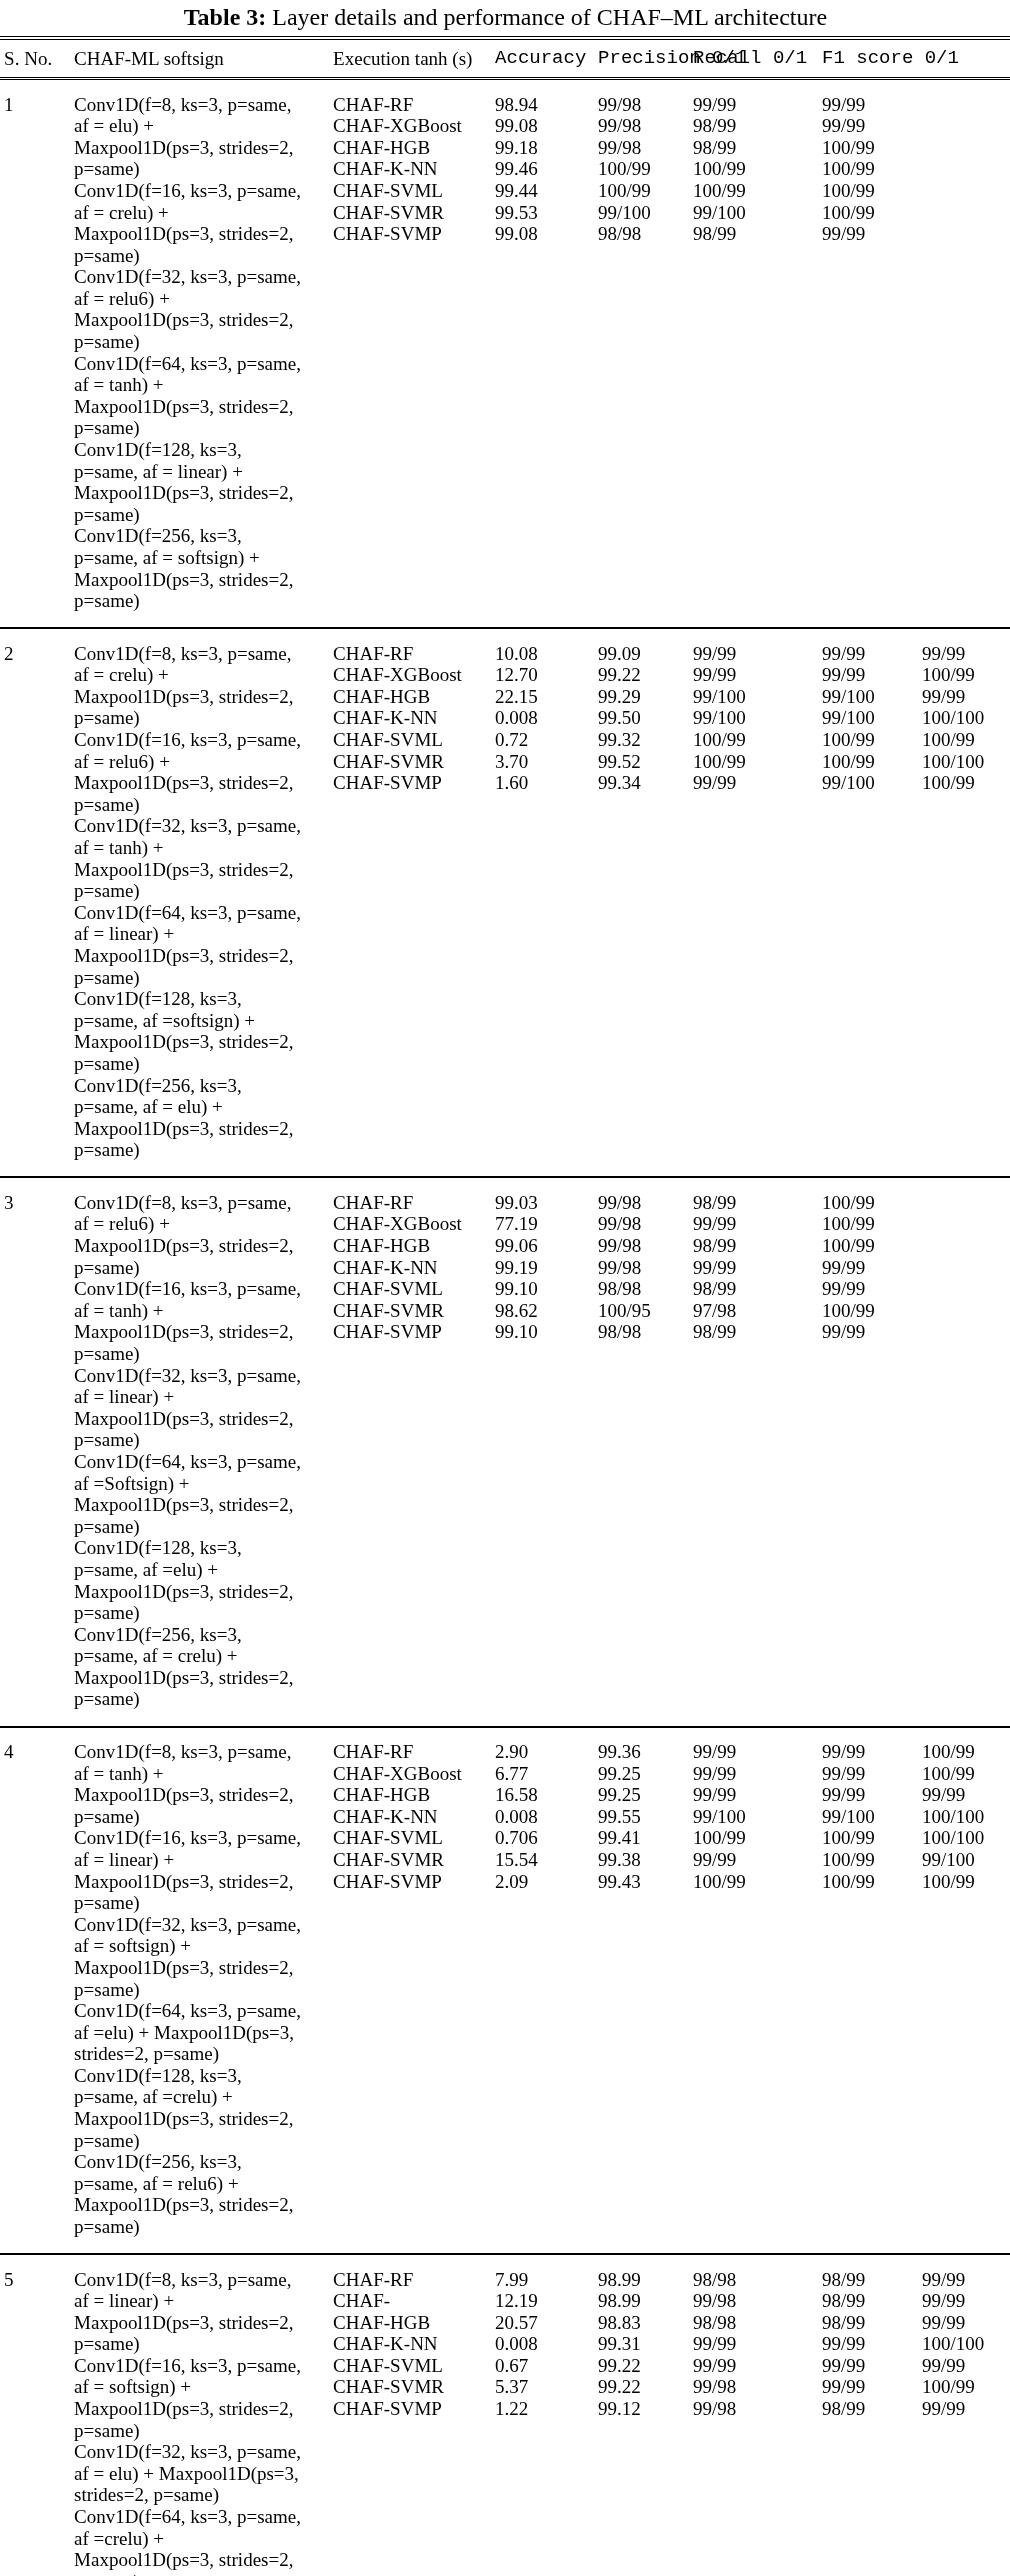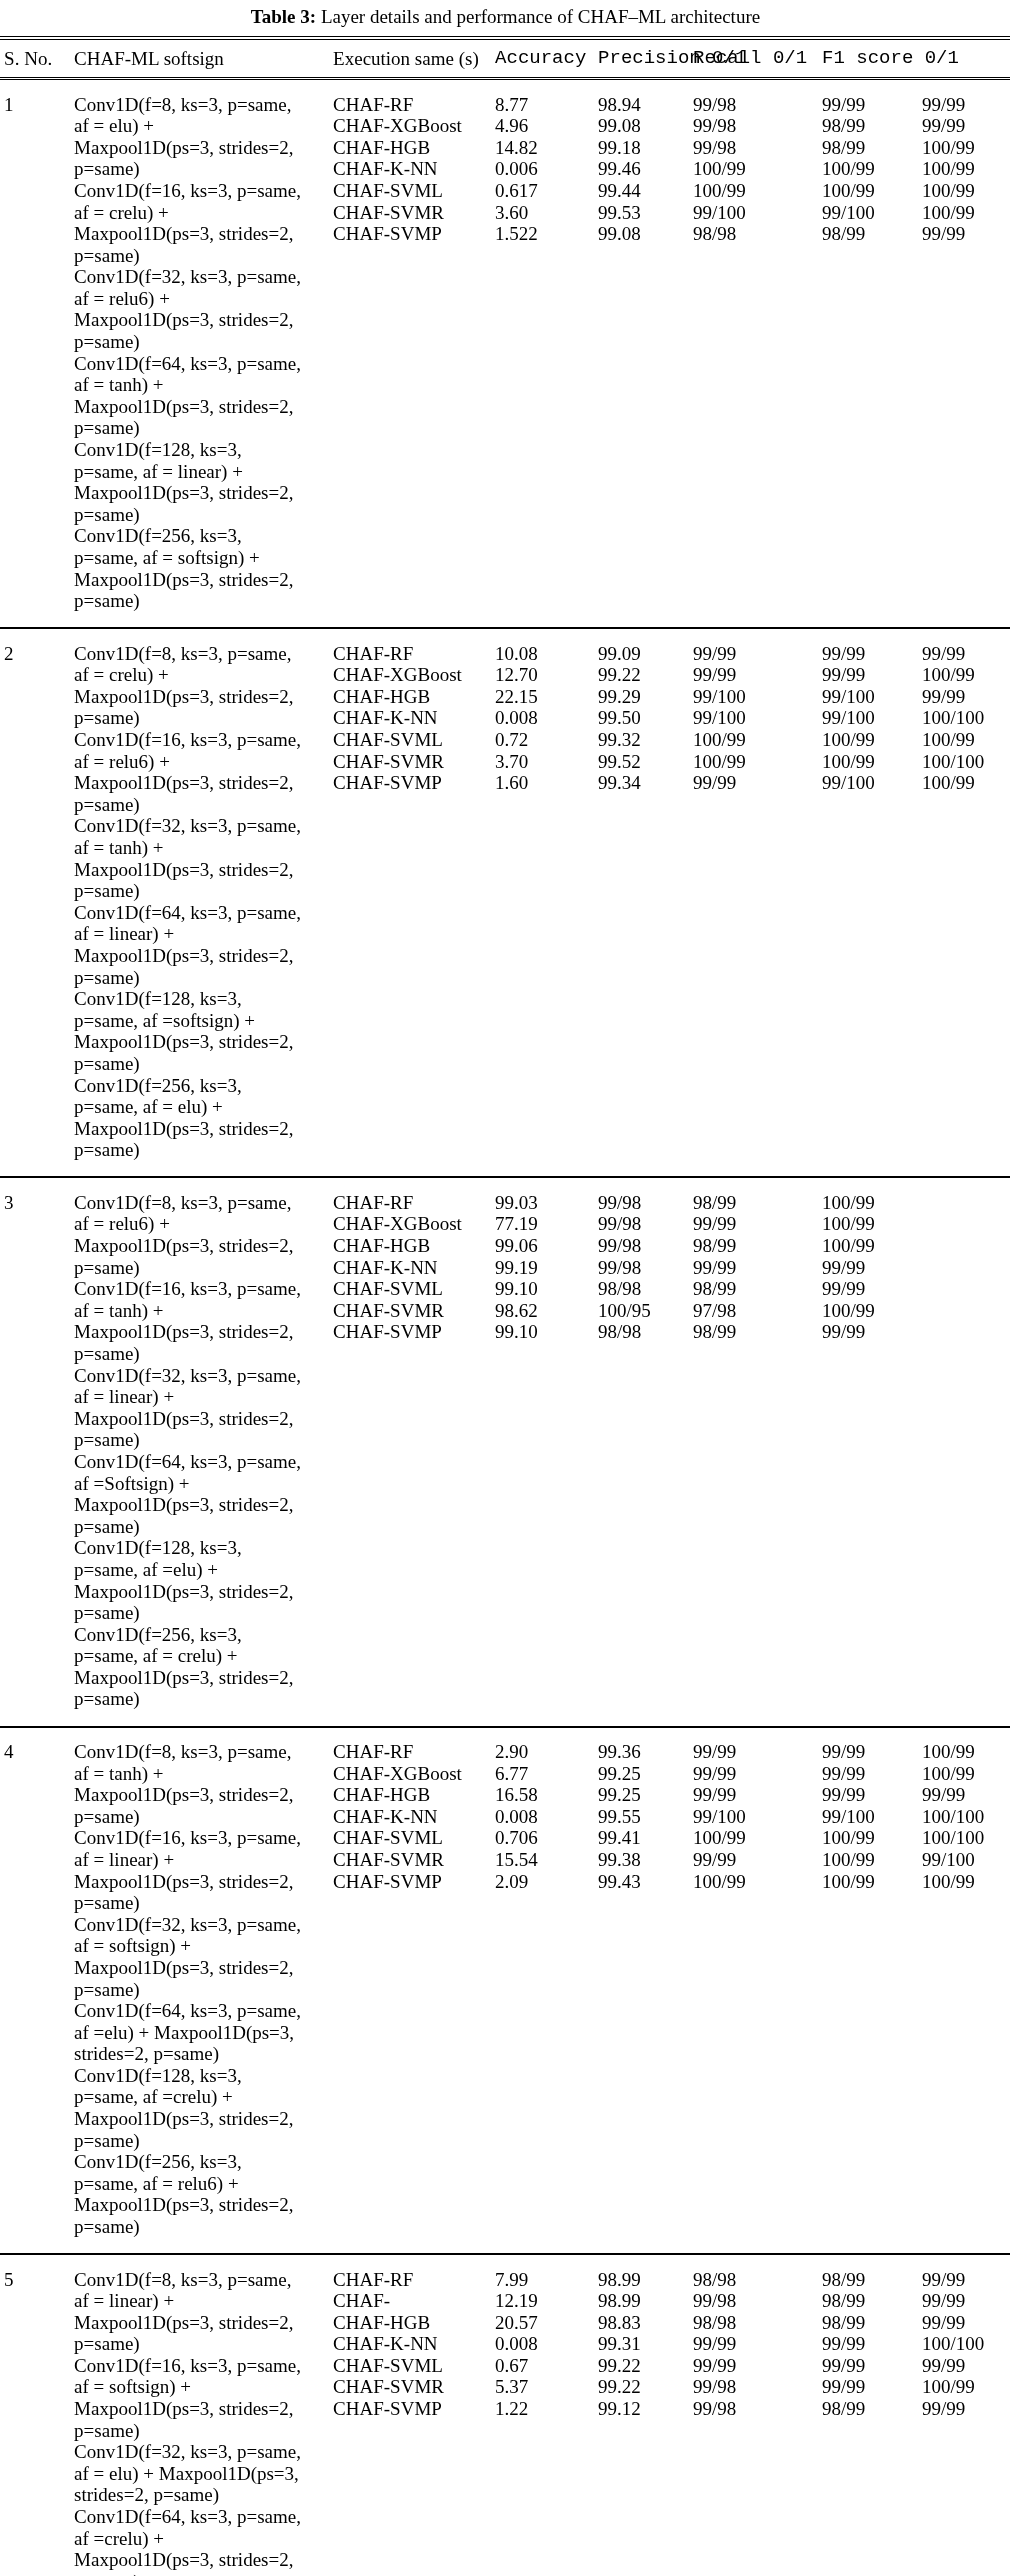--- a/index.html
+++ b/index.html
@@ -14,7 +14,7 @@
   .title {
     text-align: center;
     padding-top: 5.2px;
-    font-size: 19px;
+    font-size: 24px;
     line-height: 24px;
     height: 31px;
   }

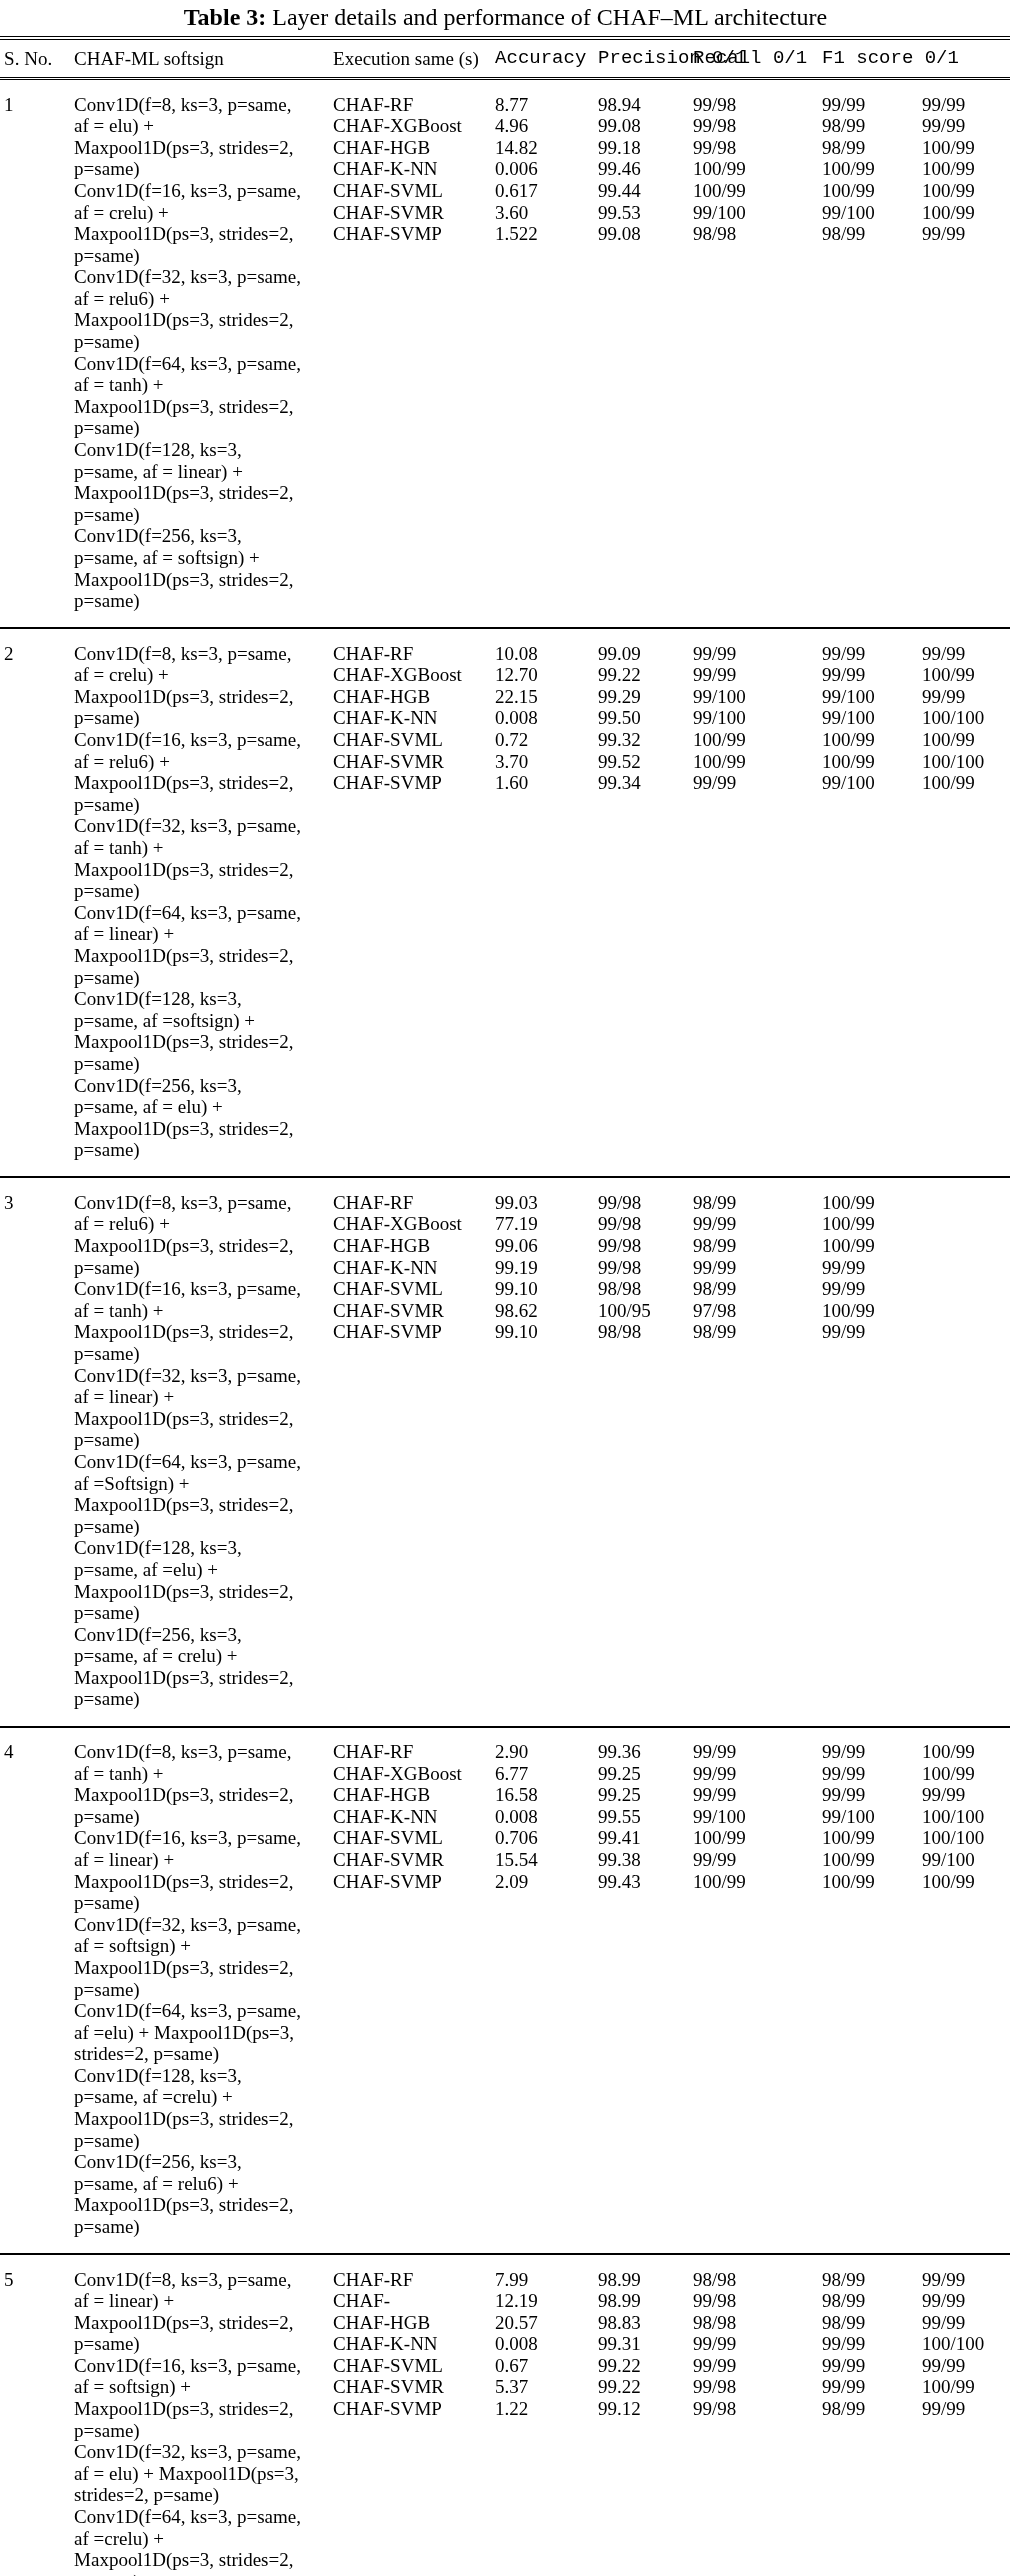--- a/index.html
+++ b/index.html
@@ -61,7 +61,7 @@
   <div class="grid header">
     <div class="cell">S. No.</div>
     <div class="cell">CHAF-ML softsign</div>
-    <div class="cell">Execution same (s)</div>
+    <div class="cell">Execution tanh (s)</div>
     <div class="cell nowrap">Accuracy</div>
     <div class="cell nowrap">Precision 0/1</div>
     <div class="cell nowrap">Recall 0/1</div>

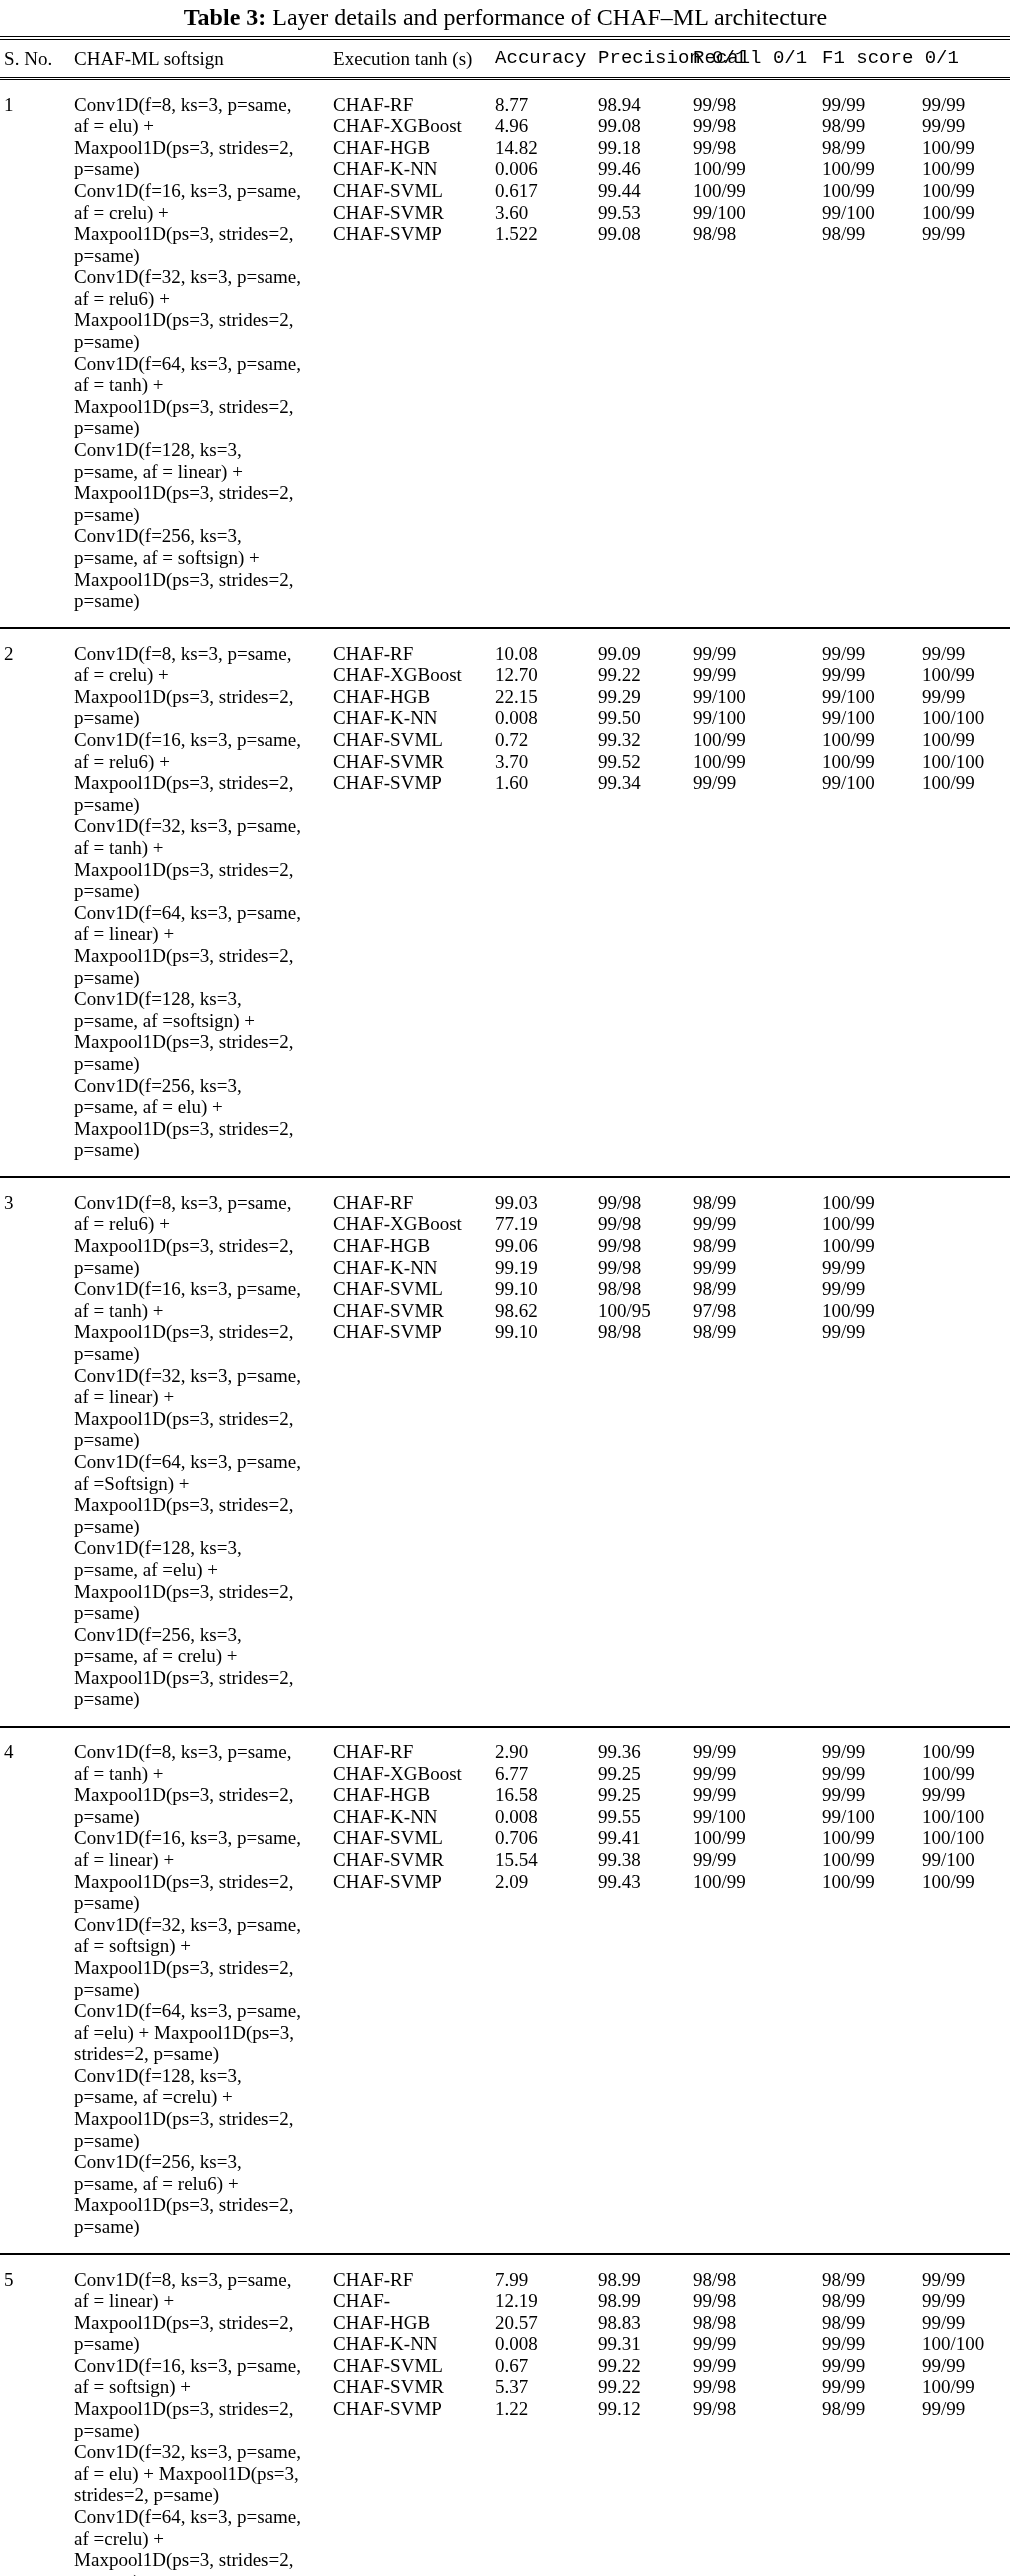--- a/index.html
+++ b/index.html
@@ -104,13 +104,6 @@
 CHAF-SVML
 CHAF-SVMR
 CHAF-SVMP</div>
-    <div class="cell">8.77
-4.96
-14.82
-0.006
-0.617
-3.60
-1.522</div>
     <div class="cell">98.94
 99.08
 99.18

